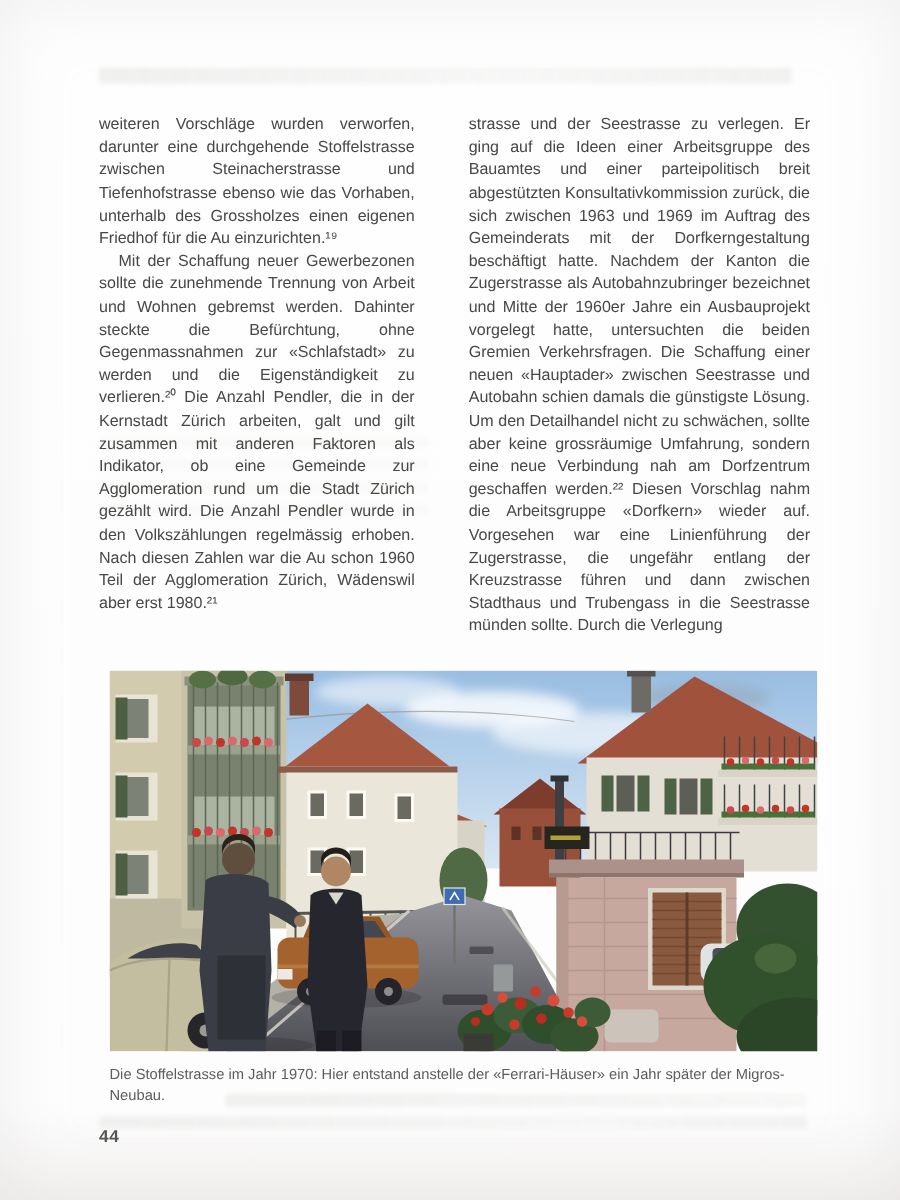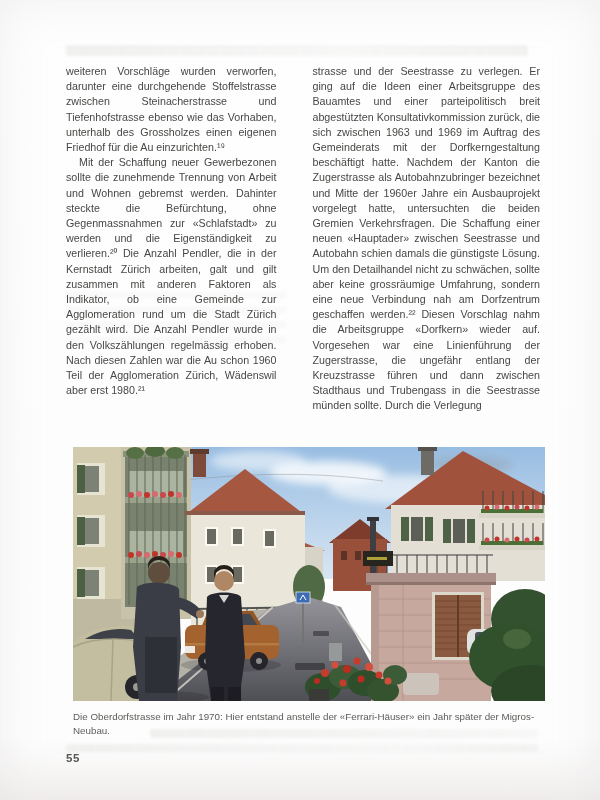--- a/index.html
+++ b/index.html
@@ -15,7 +15,7 @@
   }
   
   .columns{
-    position:absolute;left:66px;top:64px;width:474px;
+    position:absolute;left:66px;top:76px;width:474px;
     display:flex;gap:12px;
   }
   .col{color:#474745;font-size:10.7px;line-height:15.2px;text-align:justify;hyphens:auto;}

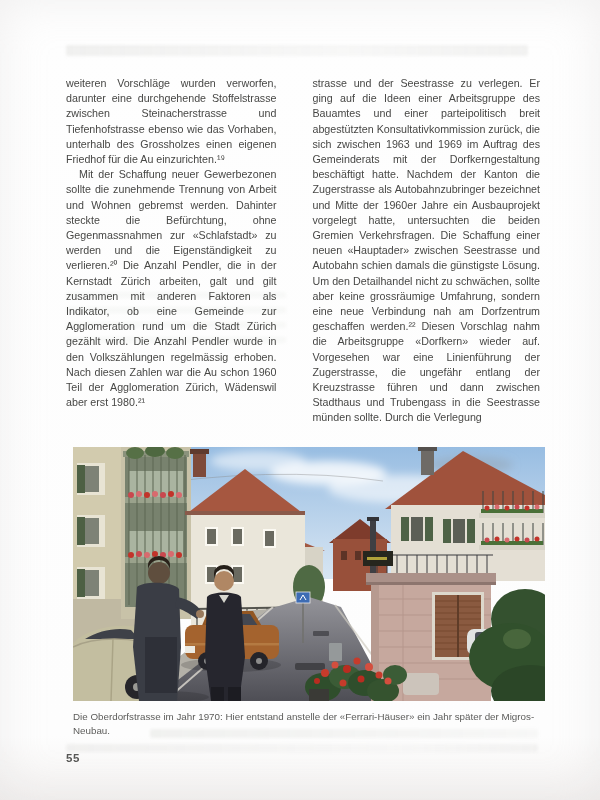--- a/index.html
+++ b/index.html
@@ -382,7 +382,7 @@
     </svg>
   </figure>
 
-  <figcaption class="caption">Die Oberdorfstrasse im Jahr 1970: Hier entstand anstelle der «Ferrari-Häuser» ein Jahr später der Migros-Neubau.</figcaption>
+  <figcaption class="caption">Die Stoffelstrasse im Jahr 1970: Hier entstand anstelle der «Ferrari-Häuser» ein Jahr später der Migros-Neubau.</figcaption>
 
   <div class="ghost ghost-caption1"></div>
   <div class="ghost ghost-caption2"></div>

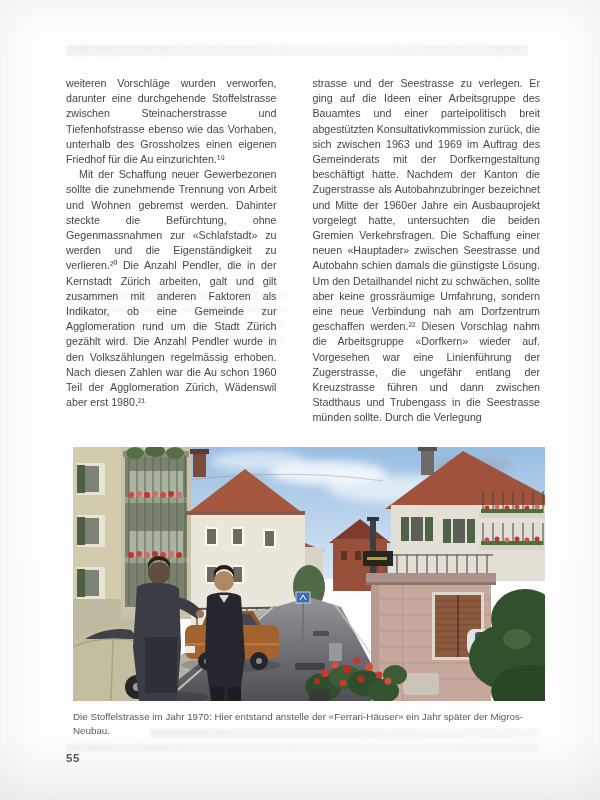--- a/index.html
+++ b/index.html
@@ -387,7 +387,7 @@
   <div class="ghost ghost-caption1"></div>
   <div class="ghost ghost-caption2"></div>
 
-  <div class="folio">55</div>
+  <div class="folio">44</div>
 
 </div>
 

